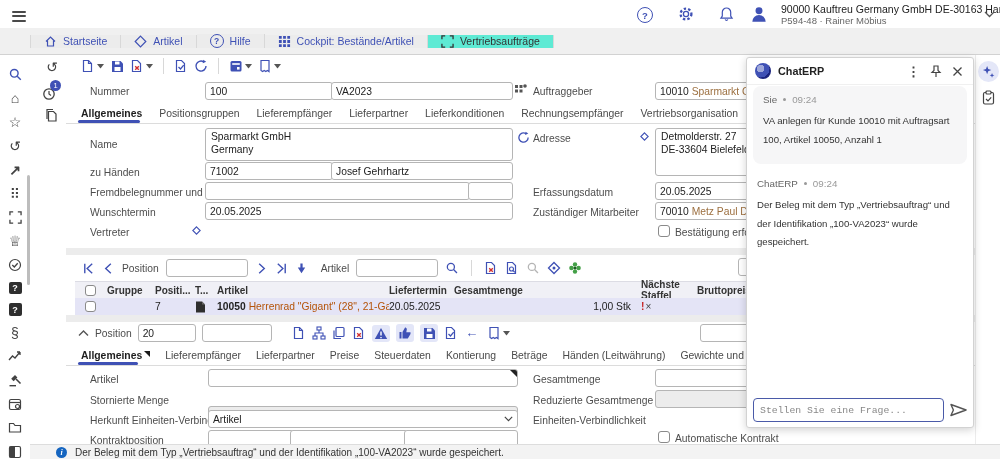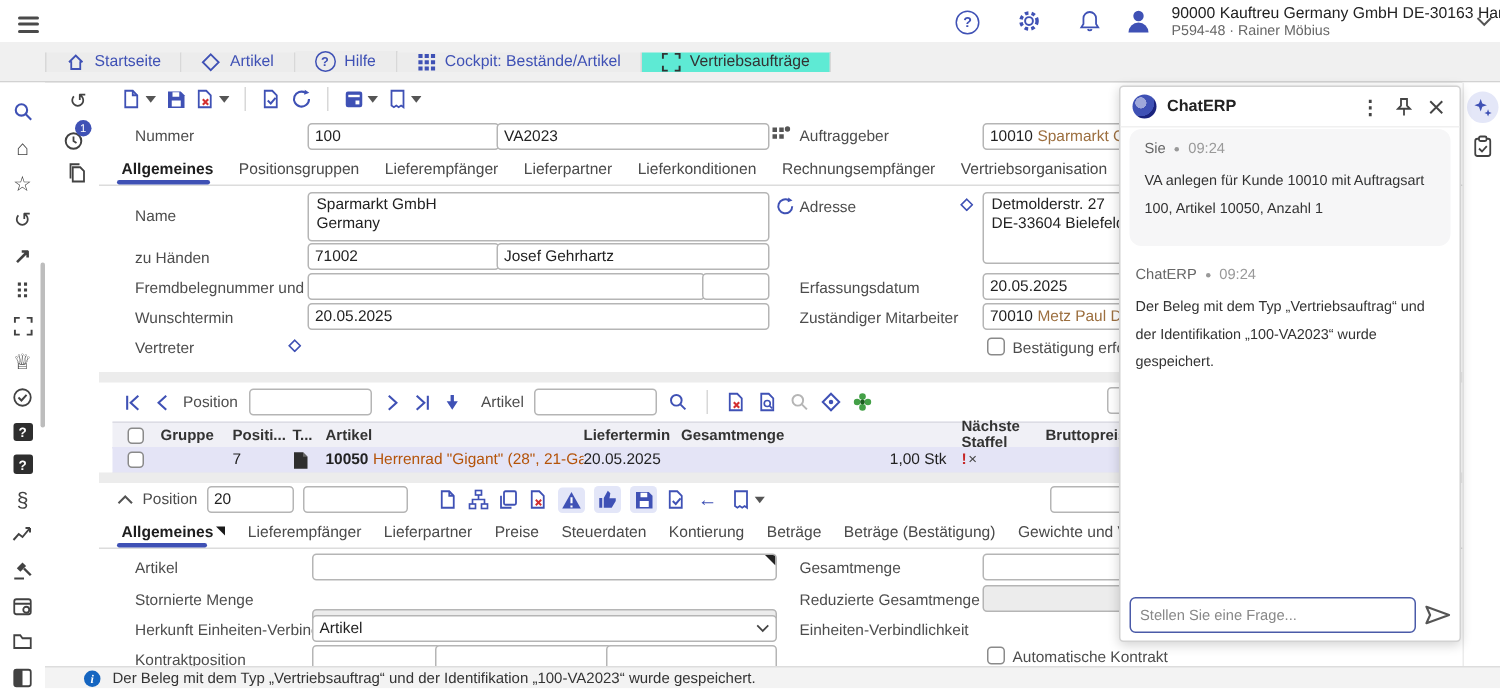--- a/index.html
+++ b/index.html
@@ -614,7 +614,7 @@
     <span class="ftab">Steuerdaten</span>
     <span class="ftab">Kontierung</span>
     <span class="ftab">Beträge</span>
-    <span class="ftab">Beträge (Bestätigung)</span>
+    <span class="ftab">Händen (Leitwährung)</span>
     <span class="ftab">Gewichte und Volumen</span>
     <span class="ftab">Provisionen</span>
   </div>

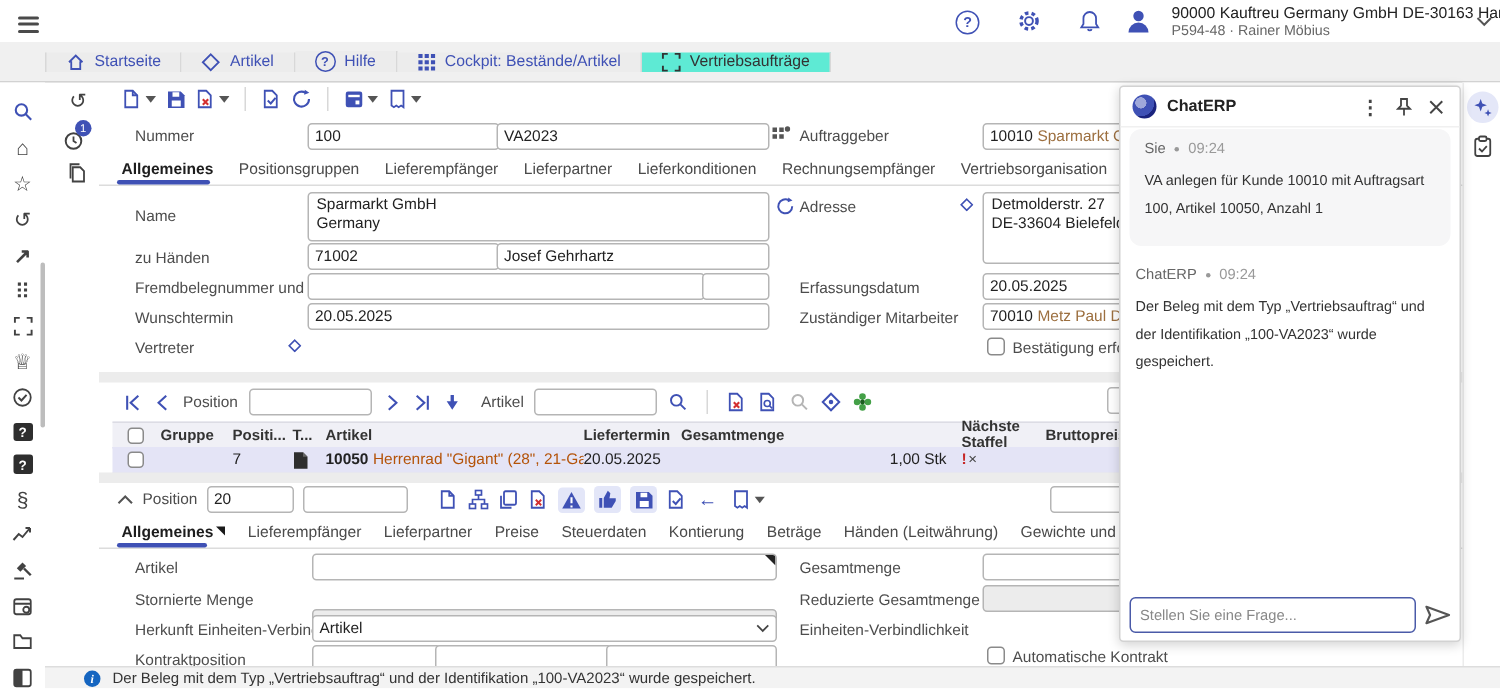--- a/index.html
+++ b/index.html
@@ -94,7 +94,7 @@
   #chat-msg2{position:absolute;left:10px;top:120px;right:10px}
   #chat-inputrow{position:absolute;left:6px;right:6px;bottom:5px;display:flex;align-items:center;gap:6px}
   #chat-input{flex:1;height:22px;border:1.5px solid #4a5aa8;border-radius:4px;padding:0 6px;font-size:9.8px;
-              font-family:Liberation Sans, sans-serif;color:#333;outline:none}
+              font-family:Liberation Mono, monospace;color:#333;outline:none}
   #chat-input::placeholder{color:#888}
   
   #rightstrip{position:absolute;left:975px;top:55px;width:25px;height:389px;background:#fff;border-left:1px solid #ececec;

